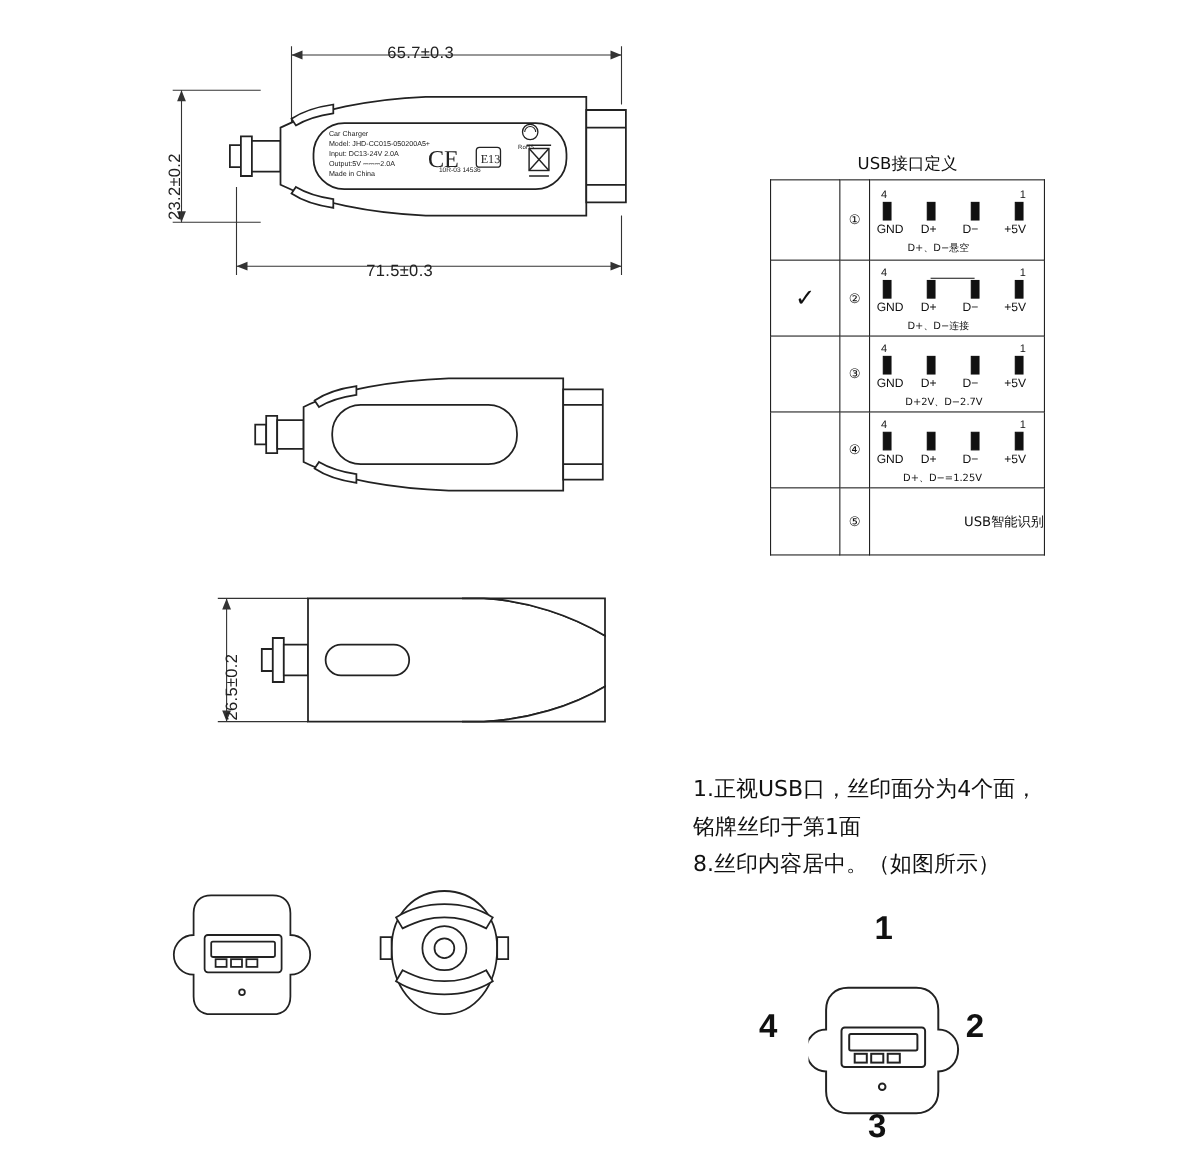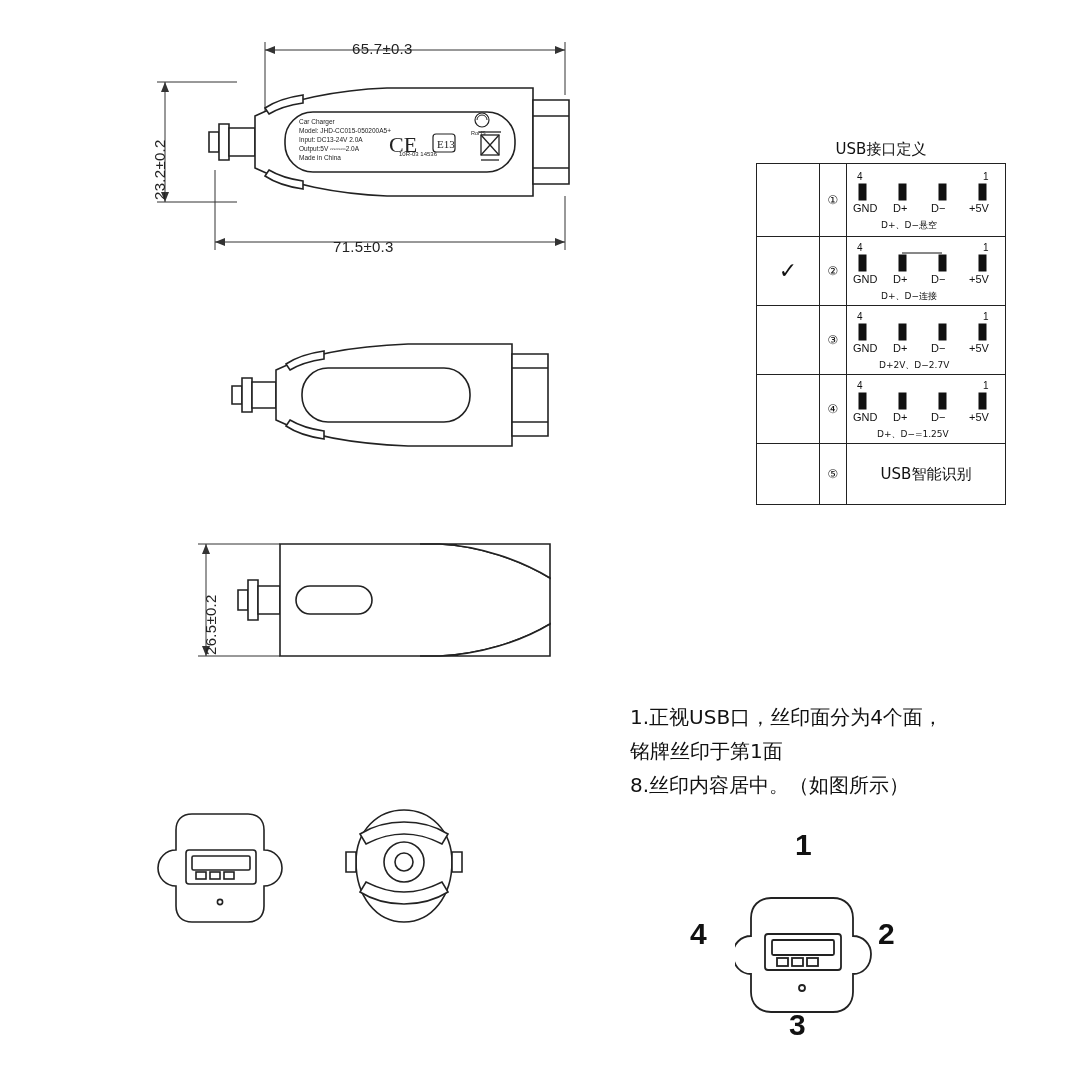--- a/index.html
+++ b/index.html
@@ -172,7 +172,7 @@
   </svg>
 </div>
 
-<div class="abs" style="left:756px;top:140px;">
+<div class="abs" style="left:700px;top:140px;">
   <div class="cn" style="text-align:center;font-size:15px;color:#111;margin-bottom:4px;width:250px;">USB接口定义</div>
   <table class="tbl" style="width:250px;">
     <tbody>

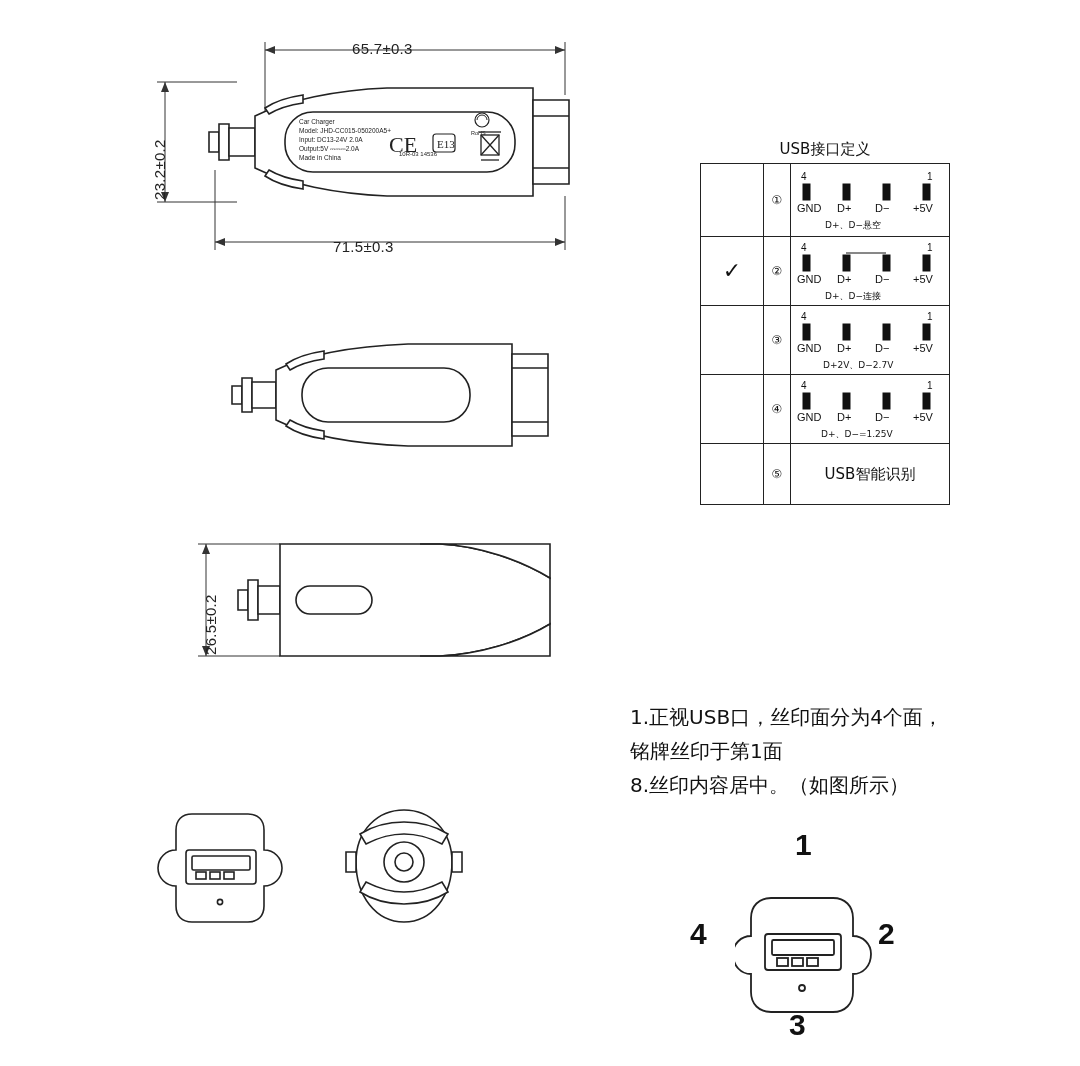--- a/index.html
+++ b/index.html
@@ -270,7 +270,7 @@
     <tr>
       <td style="height:60px;"></td>
       <td style="text-align:center;">⑤</td>
-      <td class="cn" style="text-align:center;font-size:15px;">USB智能识别</td>
+      <td class="cn" style="text-align:right;font-size:12px;">USB智能识别</td>
     </tr>
   </tbody>
     </table>

